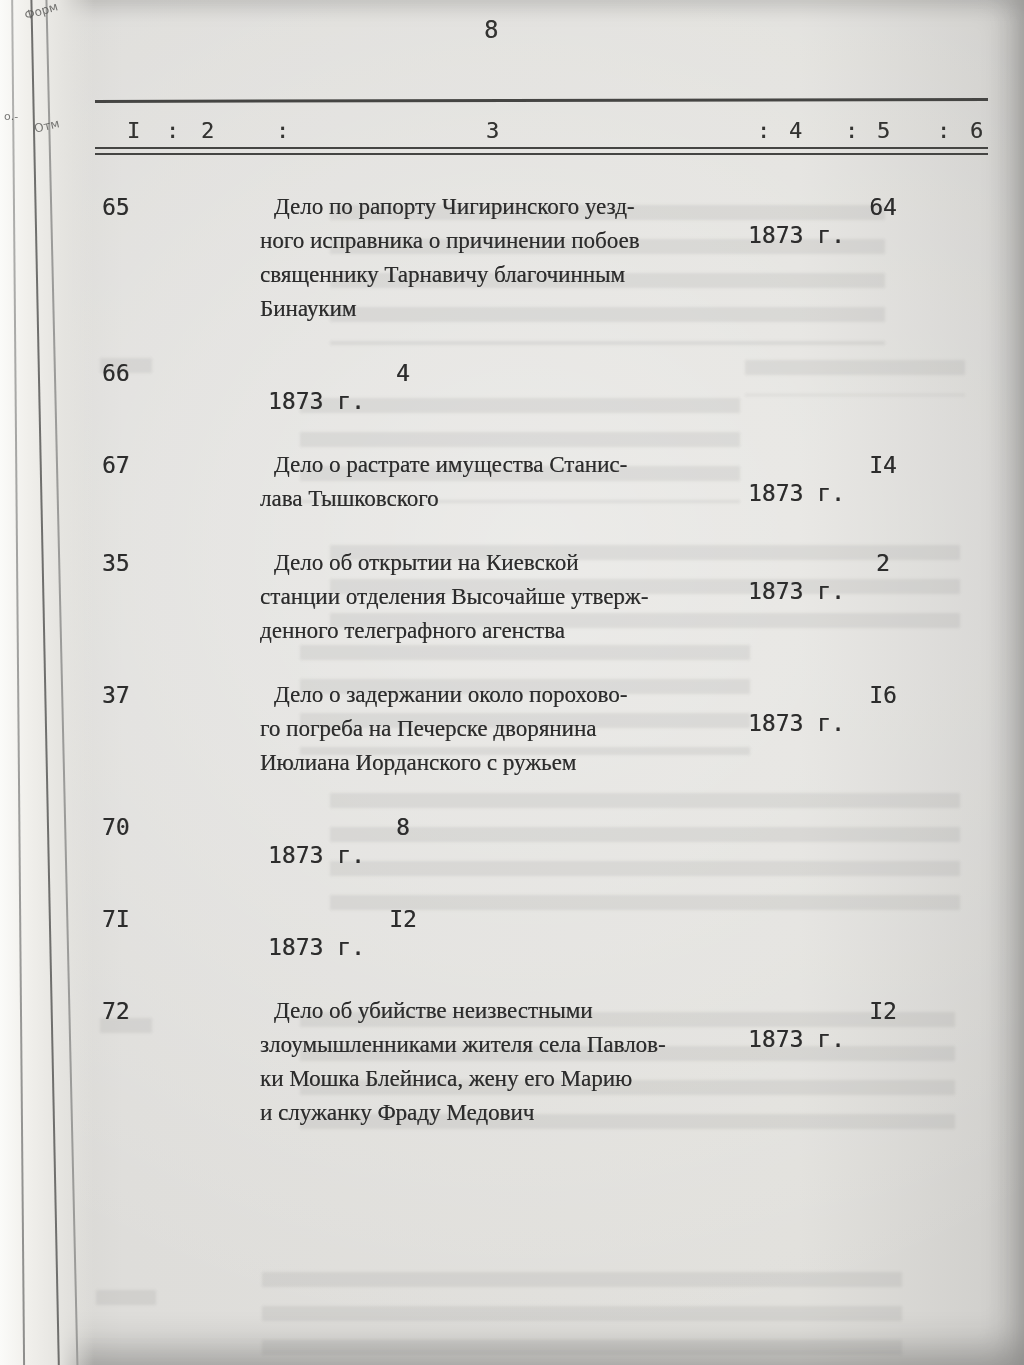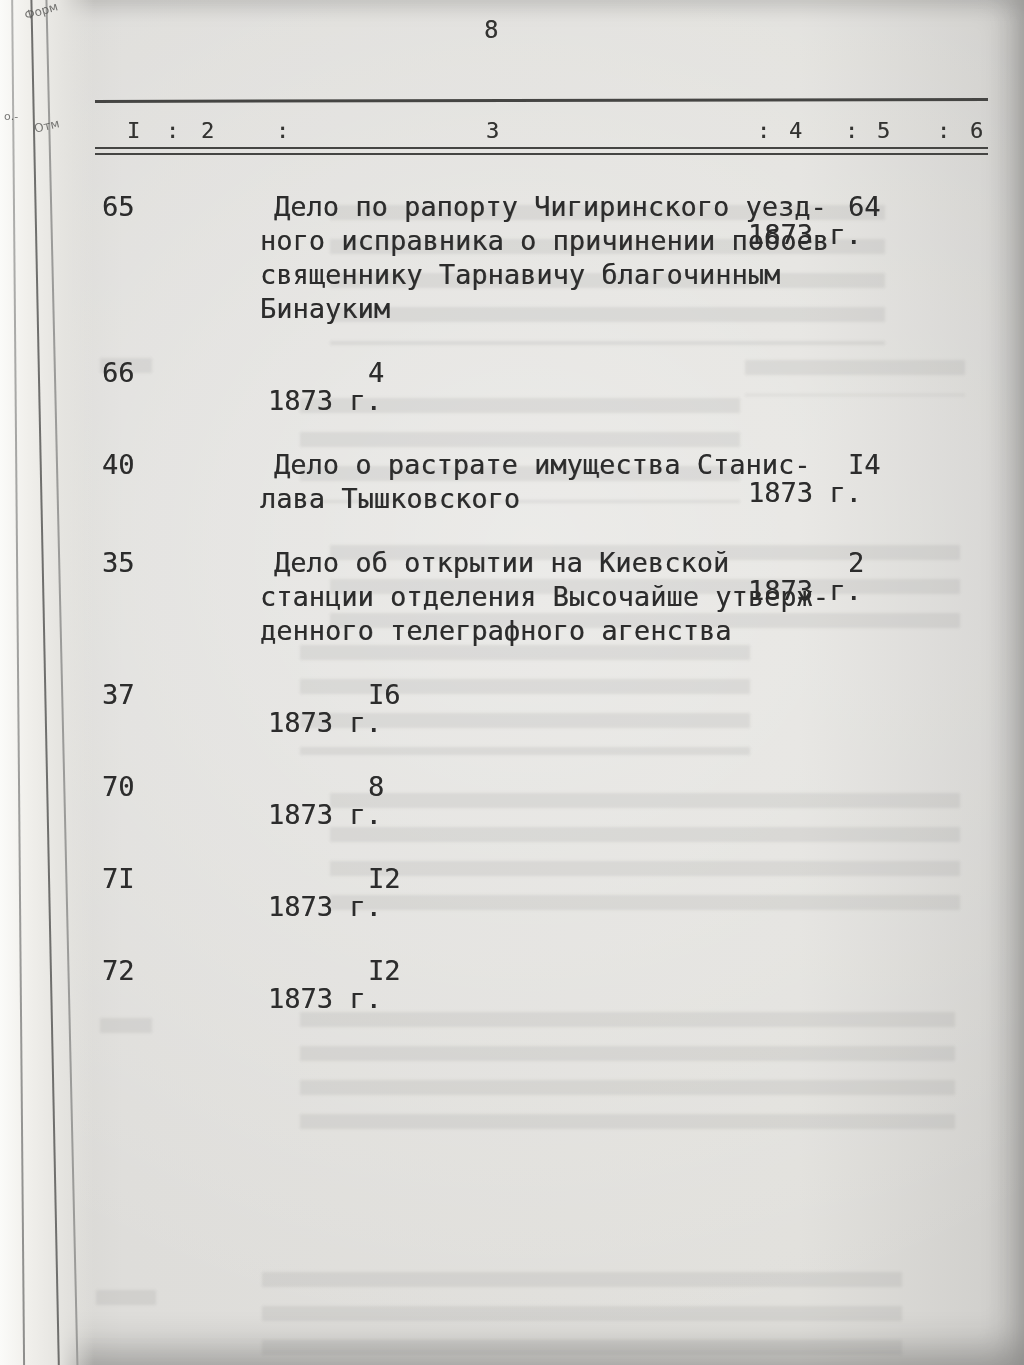--- a/index.html
+++ b/index.html
@@ -45,7 +45,7 @@
   
   .entries{position:absolute;top:190px;left:0;width:1024px;}
   .entry{display:flex;align-items:flex-start;margin-bottom:30px;padding-left:102px;
-    font-size:27px;line-height:34px;
+    font-size:23px;line-height:34px;
     text-shadow:0.35px 0.35px 0.45px rgba(35,35,35,0.55);}
   .e-num{flex:none;width:158px;}
   .e-text{flex:none;width:480px;white-space:pre;text-indent:14px;}

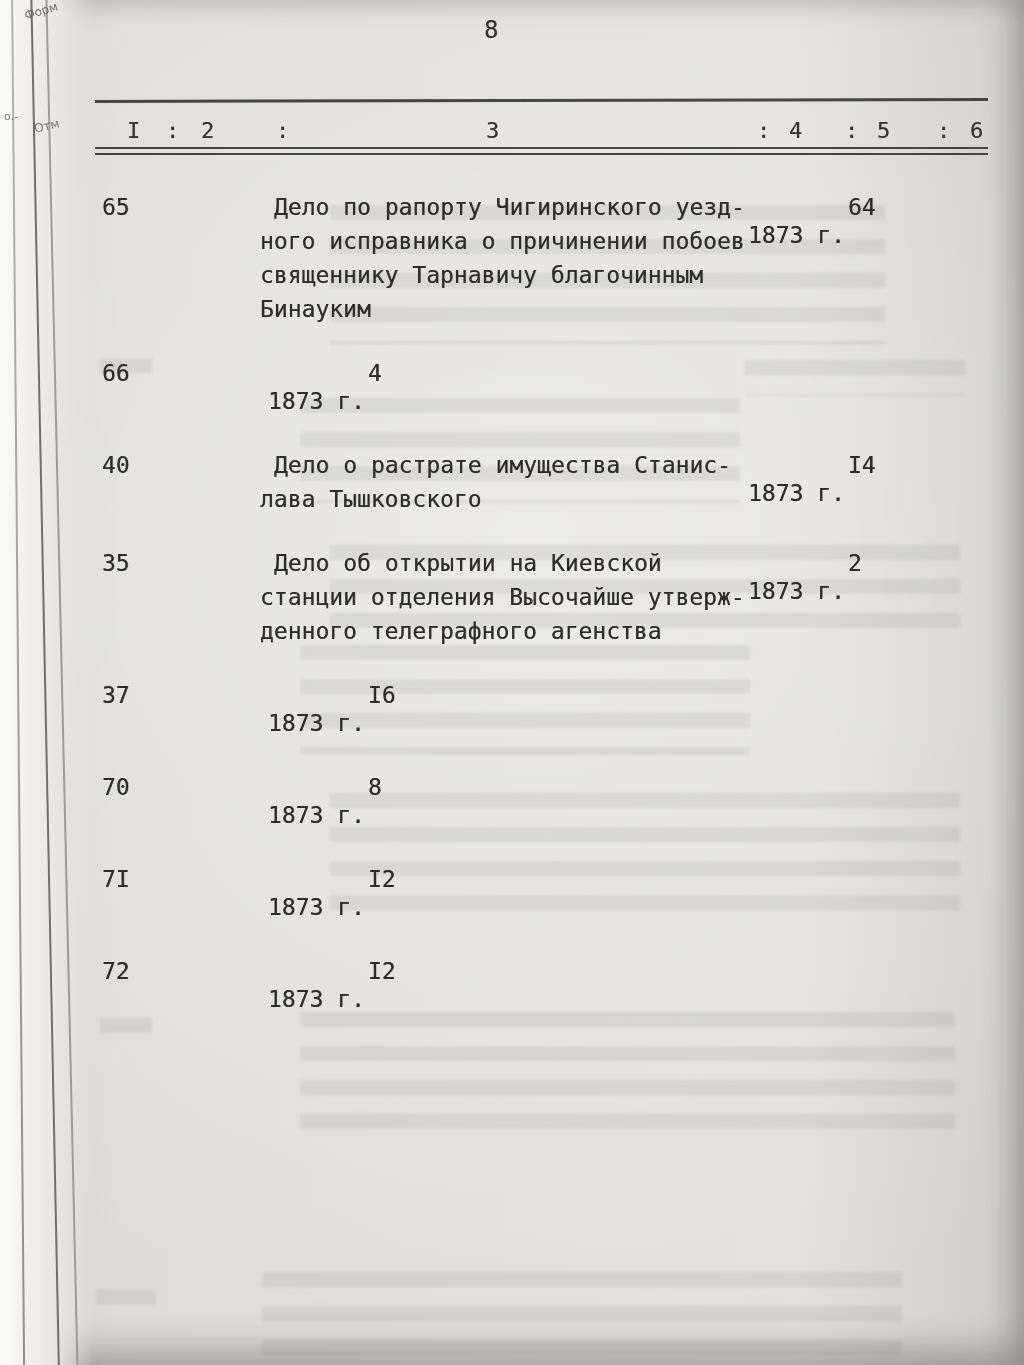--- a/index.html
+++ b/index.html
@@ -48,7 +48,7 @@
     font-size:23px;line-height:34px;
     text-shadow:0.35px 0.35px 0.45px rgba(35,35,35,0.55);}
   .e-num{flex:none;width:158px;}
-  .e-text{flex:none;width:480px;white-space:pre;text-indent:14px;}
+  .e-text{flex:none;width:480px;white-space:pre;text-indent:14px;font-family:Liberation Serif, serif;}
   .e-date{flex:none;width:100px;padding-left:8px;white-space:nowrap;margin-top:28px;}
   .e-pages{flex:none;width:70px;}
   

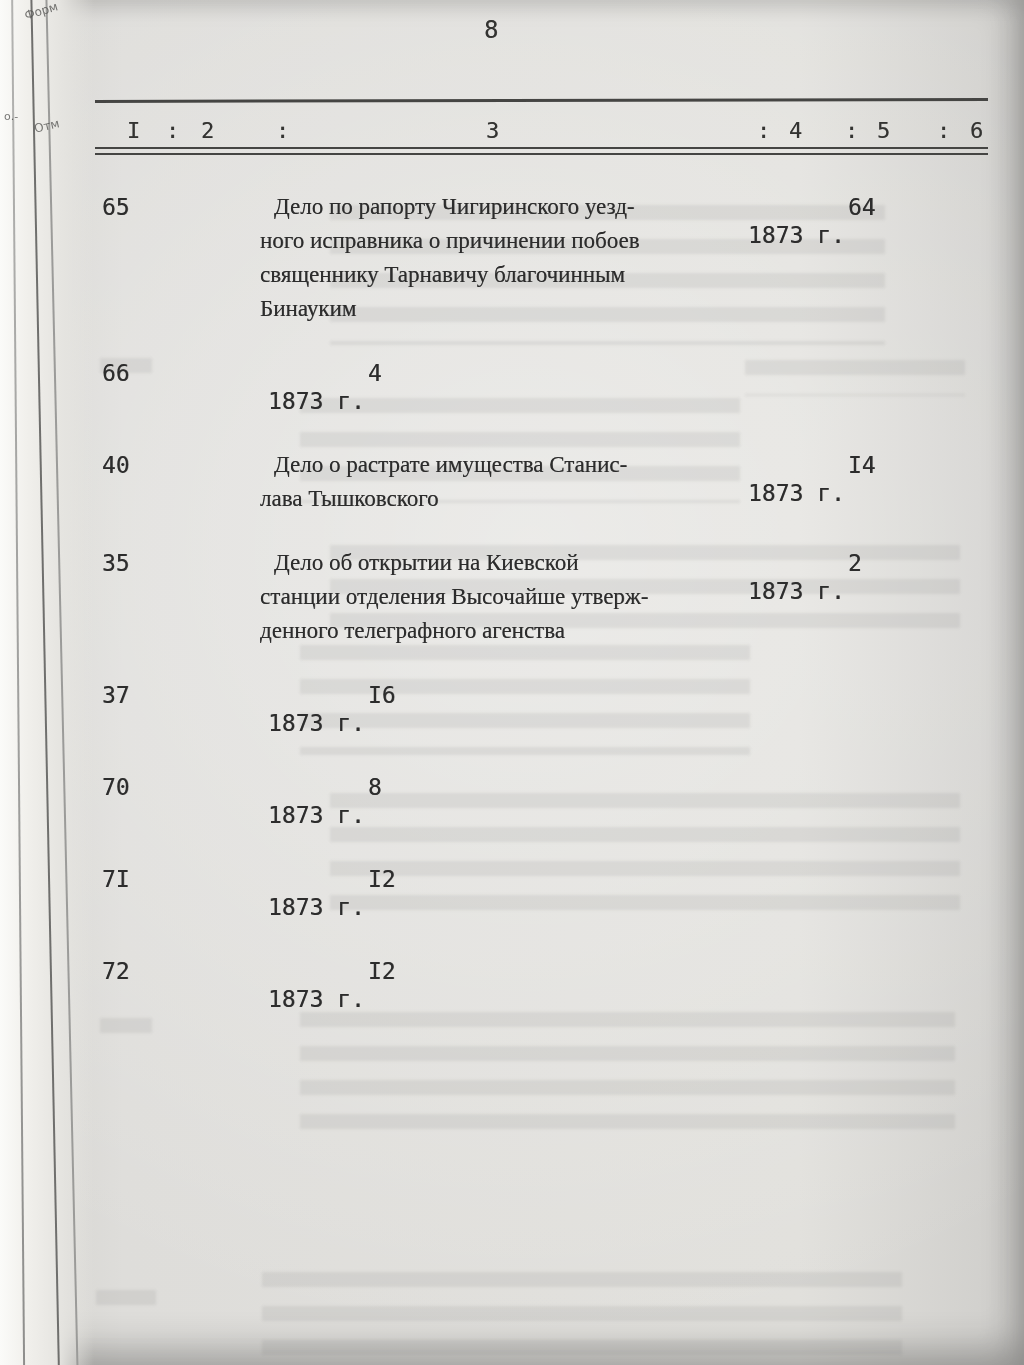--- a/index.html
+++ b/index.html
@@ -50,7 +50,7 @@
   .e-num{flex:none;width:158px;}
   .e-text{flex:none;width:480px;white-space:pre;text-indent:14px;font-family:Liberation Serif, serif;}
   .e-date{flex:none;width:100px;padding-left:8px;white-space:nowrap;margin-top:28px;}
-  .e-pages{flex:none;width:70px;}
+  .e-pages{flex:none;width:70px;text-align:center;}
   
   .bleed{position:absolute;filter:blur(1.7px);opacity:0.5;pointer-events:none;
     background:repeating-linear-gradient(180deg,

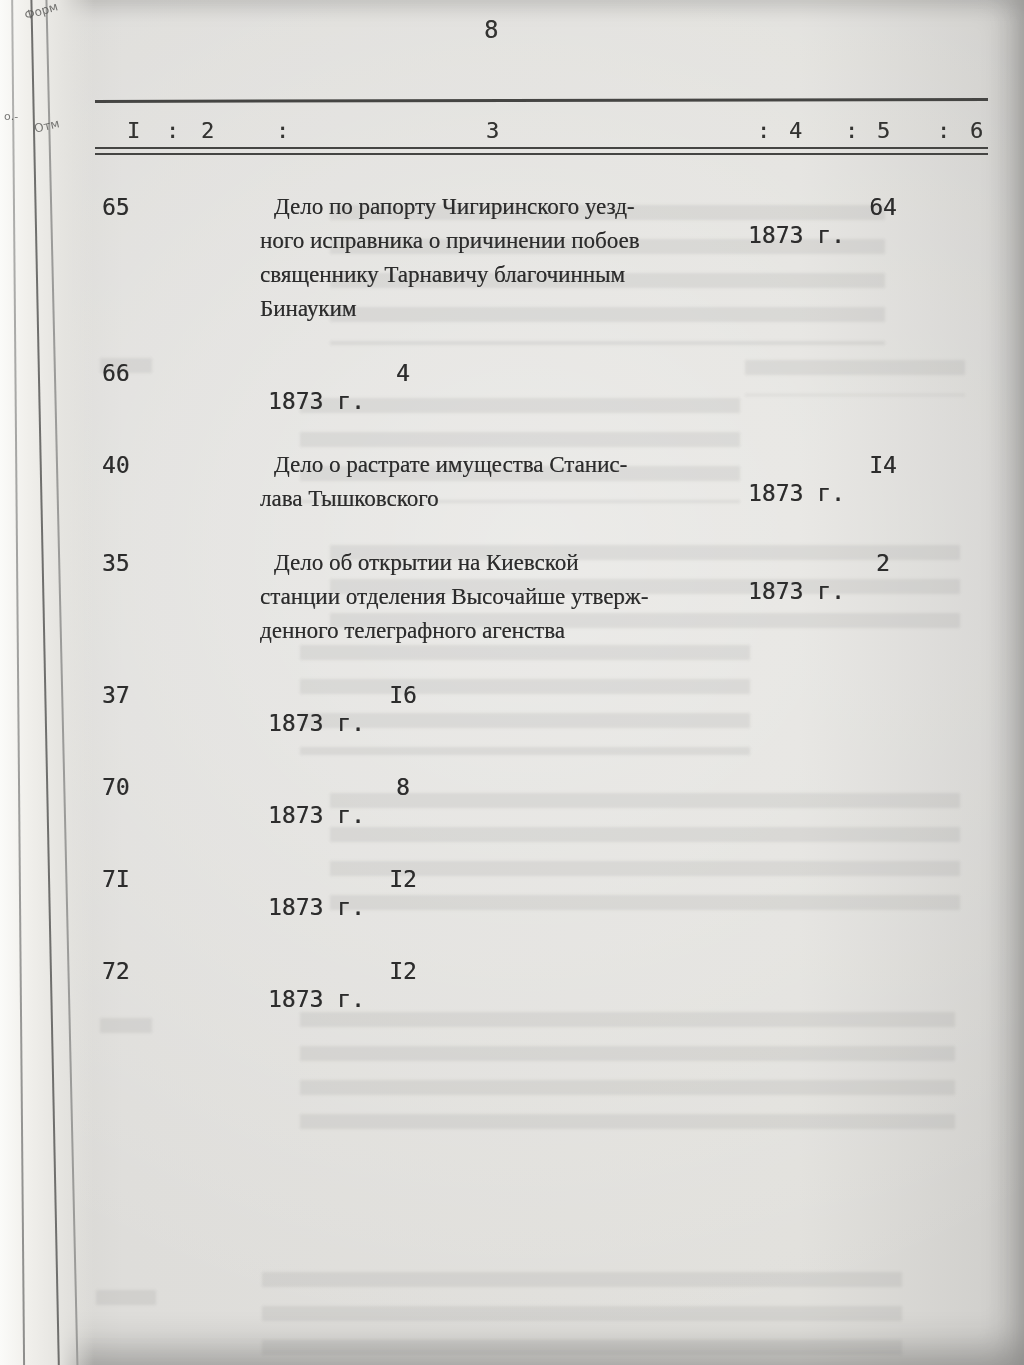--- a/index.html
+++ b/index.html
@@ -119,7 +119,7 @@
       <div class="e-pages">4</div>
     </div>
       <div class="entry">
-      <div class="e-num">40</div>
+      <div class="e-num">67</div>
       <div class="e-text">Дело о растрате имущества Станис-
 лава Тышковского</div>
       <div class="e-date">1873 г.</div>

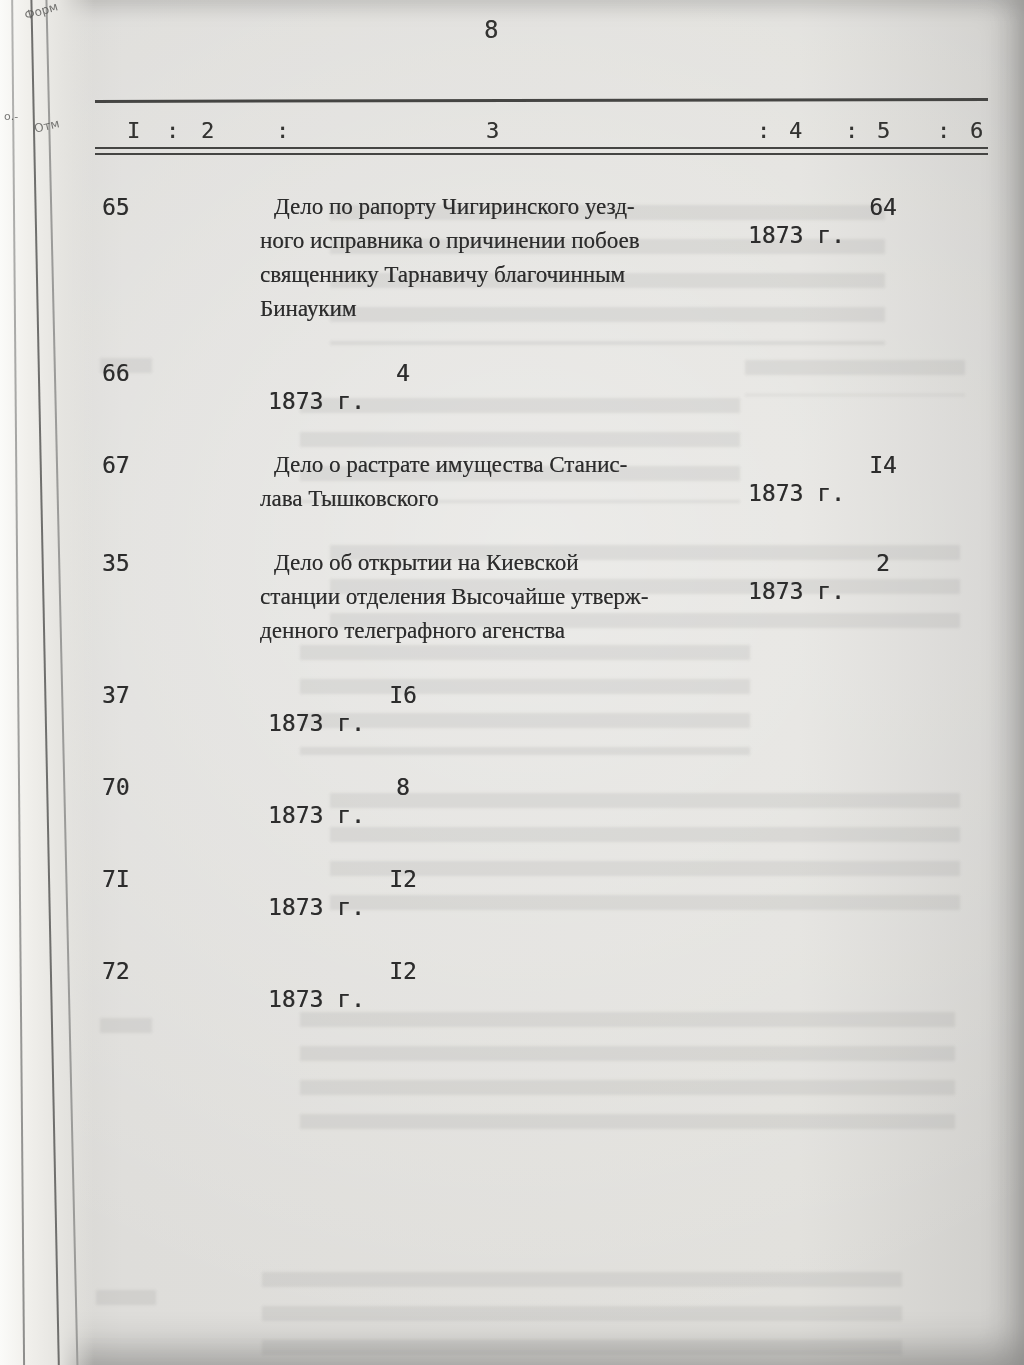--- a/index.html
+++ b/index.html
@@ -135,6 +135,9 @@
     </div>
       <div class="entry">
       <div class="e-num">37</div>
+      <div class="e-text">Дело о задержании около порохово-
+го погреба на Печерске дворянина
+Июлиана Иорданского с ружьем</div>
       <div class="e-date">1873 г.</div>
       <div class="e-pages">I6</div>
     </div>

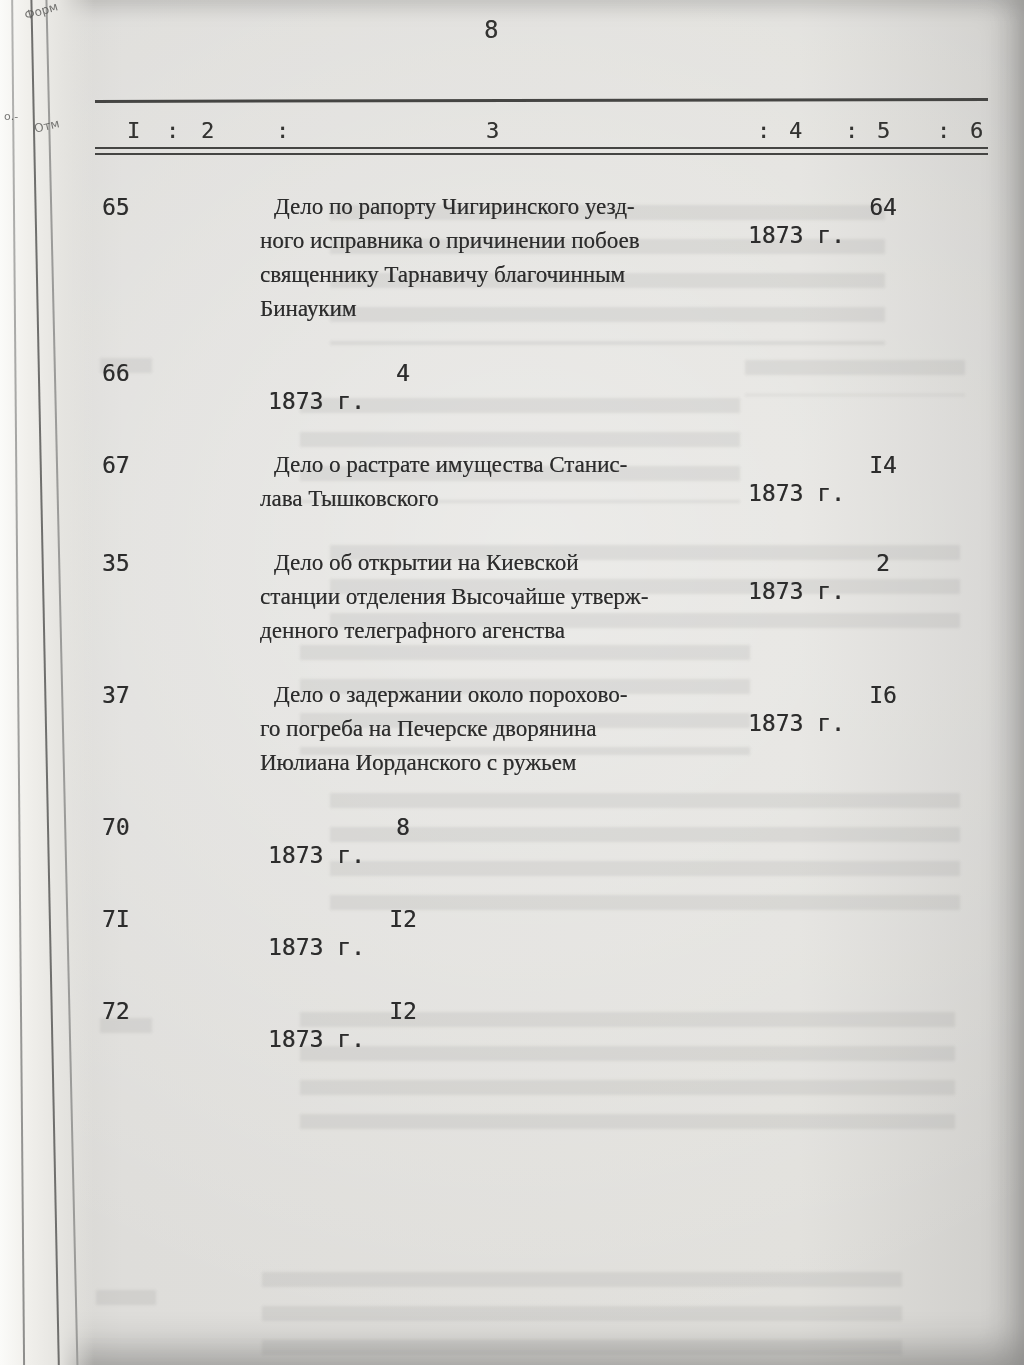--- a/index.html
+++ b/index.html
@@ -153,6 +153,10 @@
     </div>
       <div class="entry">
       <div class="e-num">72</div>
+      <div class="e-text">Дело об убийстве неизвестными
+злоумышленниками жителя села Павлов-
+ки Мошка Блейниса, жену его Марию
+и служанку Фраду Медович</div>
       <div class="e-date">1873 г.</div>
       <div class="e-pages">I2</div>
     </div>

